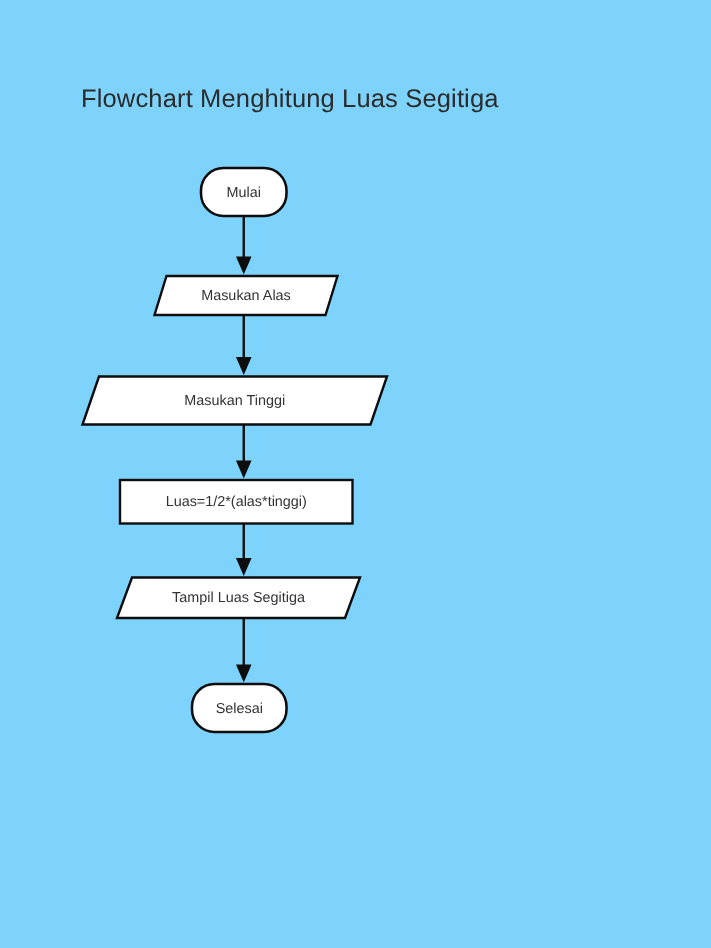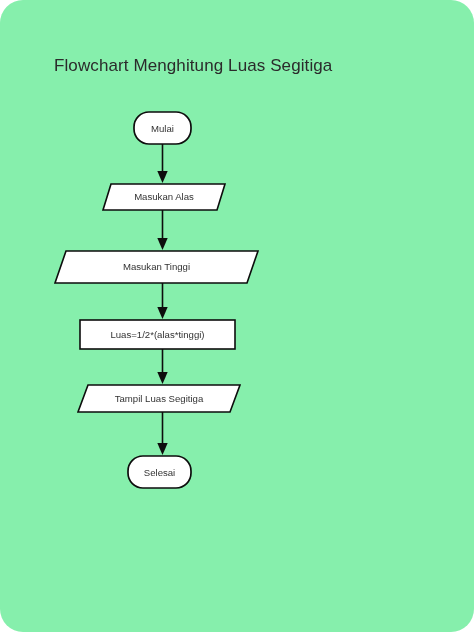--- a/index.html
+++ b/index.html
@@ -18,8 +18,7 @@
   #page {
     position: absolute;
     inset: 0;
-    background: #86efac;
-    border-radius: 23px;
+    background: #7dd3fc;
   }
   #doc-title {
     position: absolute;

